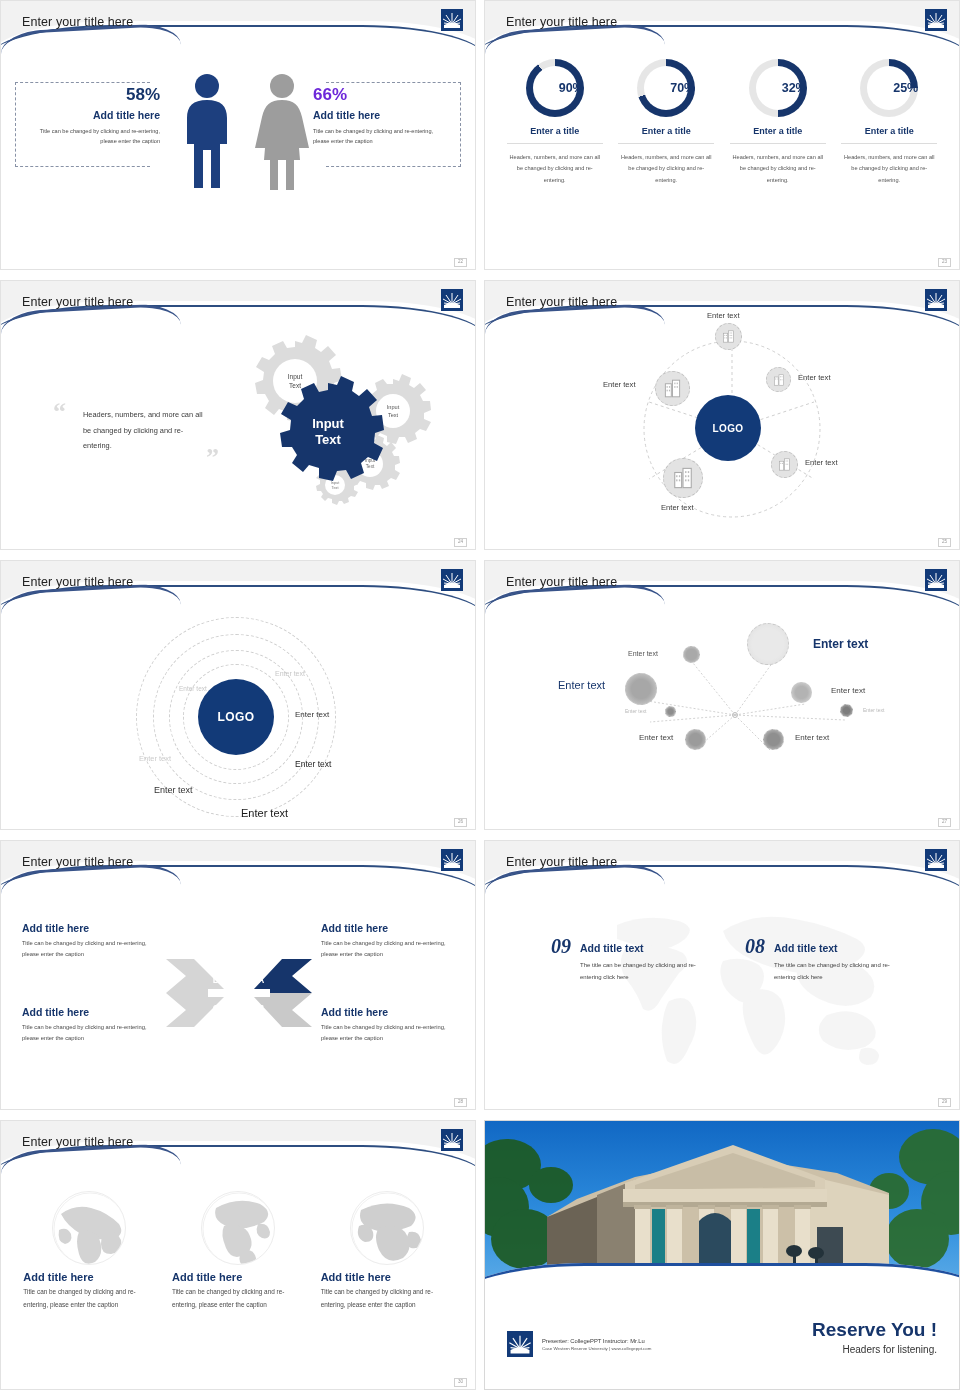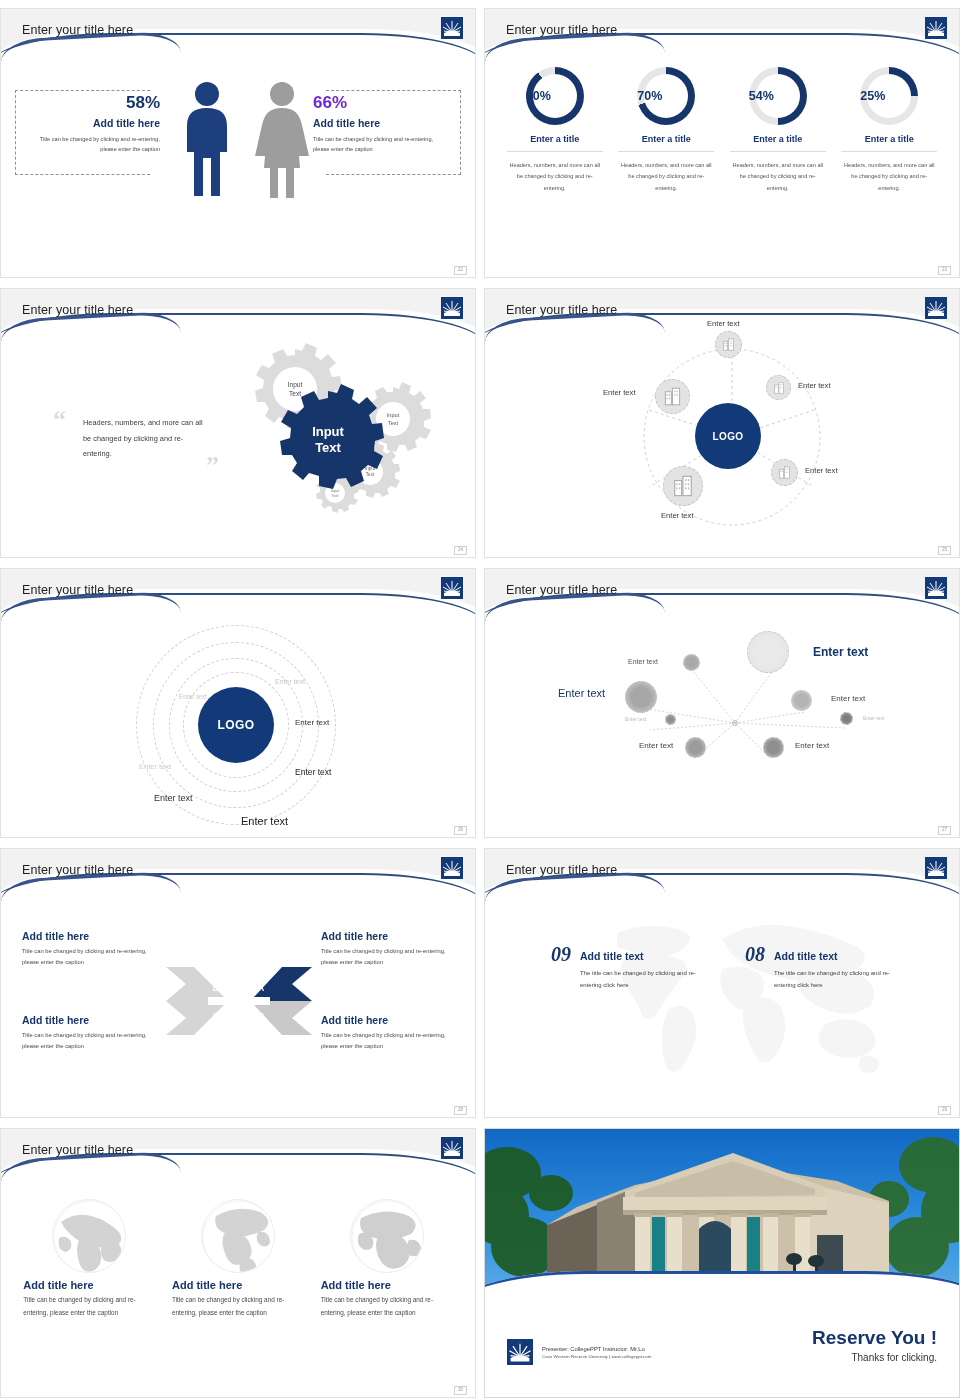--- a/index.html
+++ b/index.html
@@ -15,7 +15,7 @@
     grid-template-rows: repeat(5, 270px);
     column-gap: 8px;
     row-gap: 10px;
-    padding: 8px 0 0 0;
+    padding: 0 0 0 0;
   }
   .slide {
     position: relative;

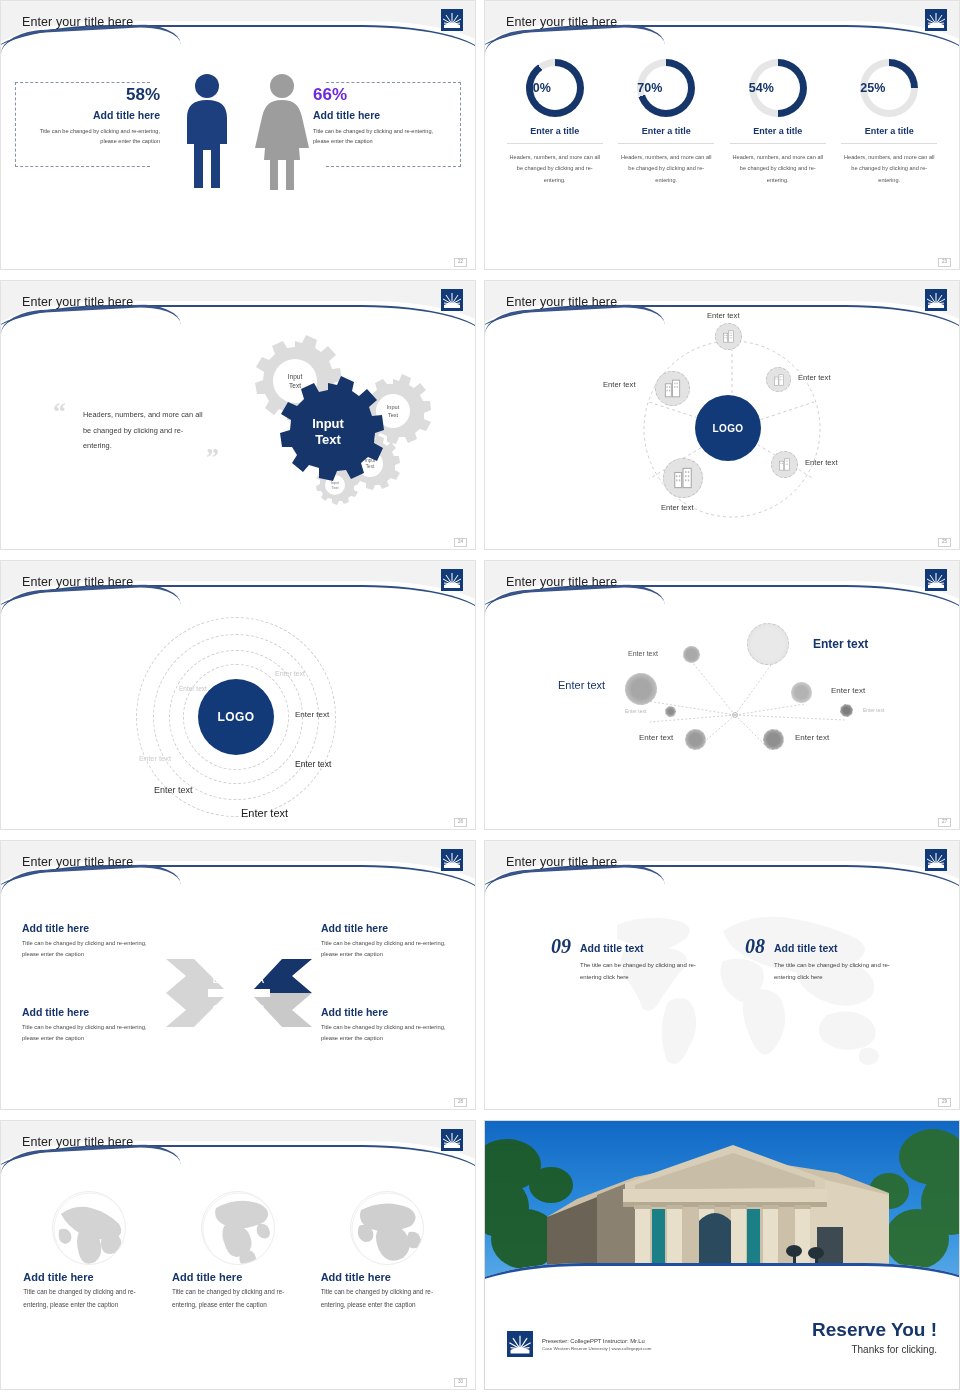--- a/index.html
+++ b/index.html
@@ -89,7 +89,7 @@
   .donuts { display:flex; justify-content:space-around; padding: 12px 14px 0; }
   .dcol { width: 96px; text-align:center; }
   .donut { width: 58px; height: 58px; margin: 0 auto; border-radius:50%;
-           display:flex; align-items:center; justify-content:flex-start; position:relative; }
+           display:flex; align-items:center; justify-content:flex-end; position:relative; }
   .donut::after { content:''; position:absolute; inset:7px; background:#fff; border-radius:50%; }
   .donut span { position:relative; z-index:2; font-size:12.5px; font-weight:bold; color:#16356b; }
   .d-title { font-size:9px; font-weight:bold; color:#16356b; margin-top:9px;

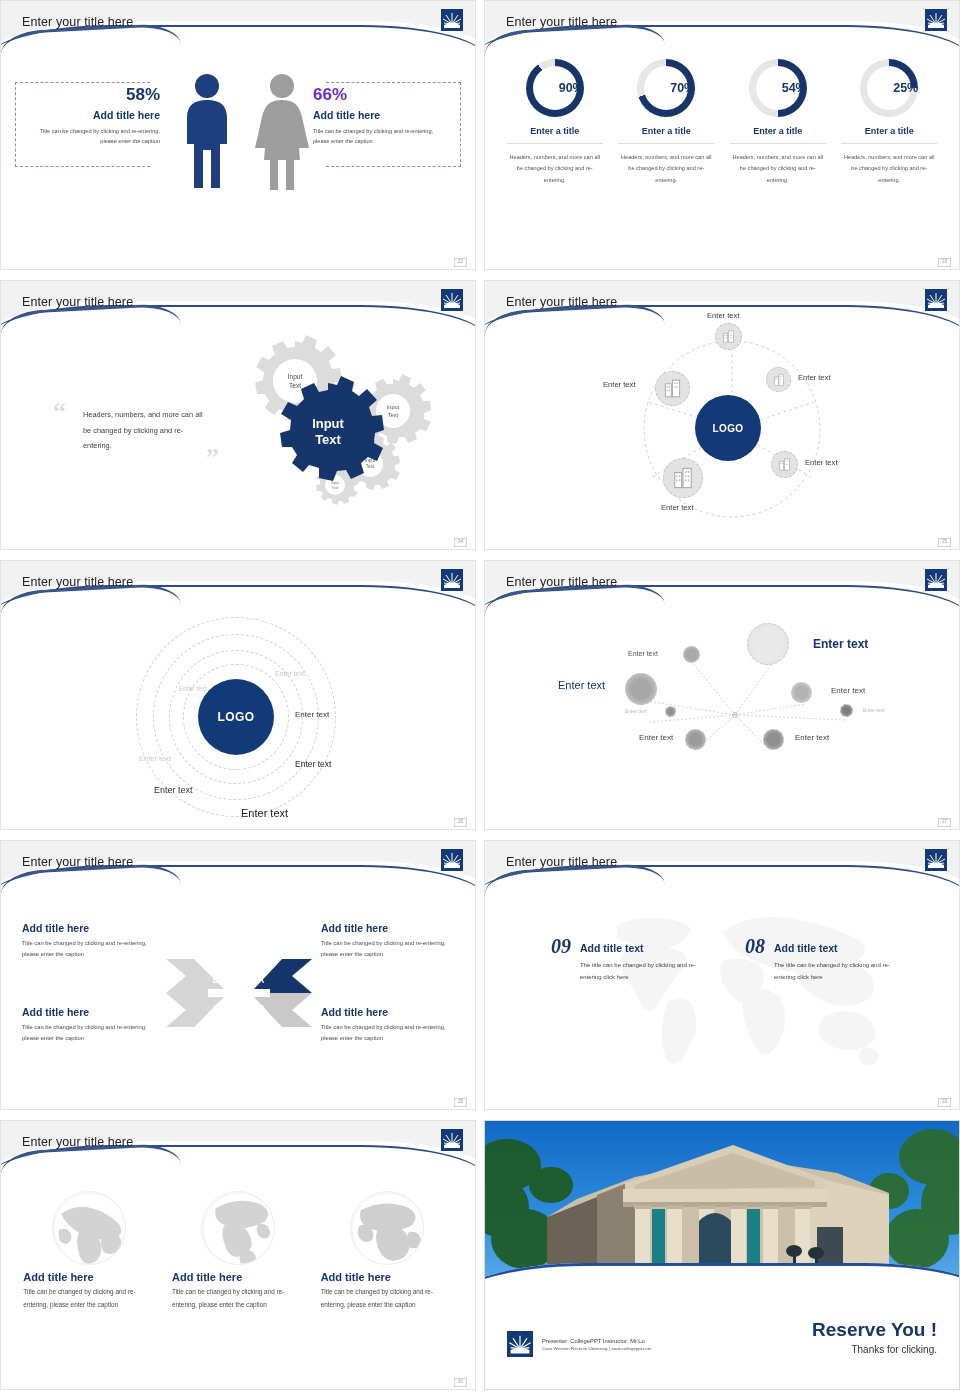--- a/index.html
+++ b/index.html
@@ -244,7 +244,7 @@
         </div>
         <div class="dcol">
           <div class="donut" style="background:conic-gradient(#16356b 0 50%, #e6e6e6 50% 100%);">
-            <span>54%</span>
+            <span>32%</span>
           </div>
           <div class="d-title">Enter a title</div>
           <div class="d-desc">Headers, numbers, and more can all be changed by clicking and re-entering.</div>

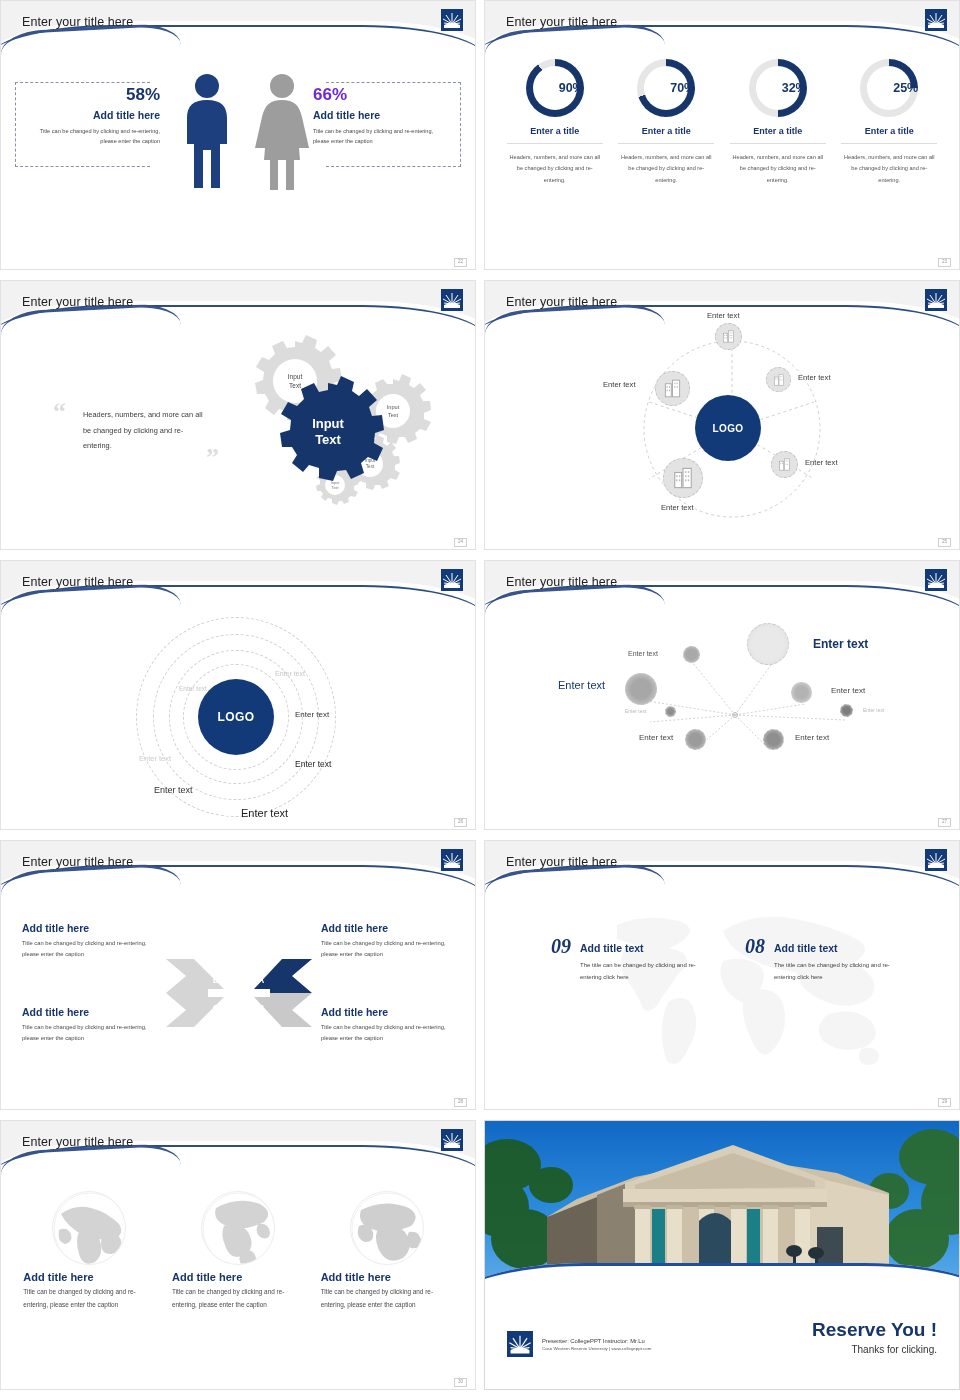--- a/index.html
+++ b/index.html
@@ -842,7 +842,7 @@
 
     <div style="position:absolute;right:22px;top:198px;text-align:right;">
       <div class="thanks-main">Reserve You !</div>
-      <div class="thanks-sub">Thanks for clicking.</div>
+      <div class="thanks-sub">Headers for listening.</div>
     </div>
 
     <div style="position:absolute;left:22px;top:210px;display:flex;align-items:center;gap:9px;">

